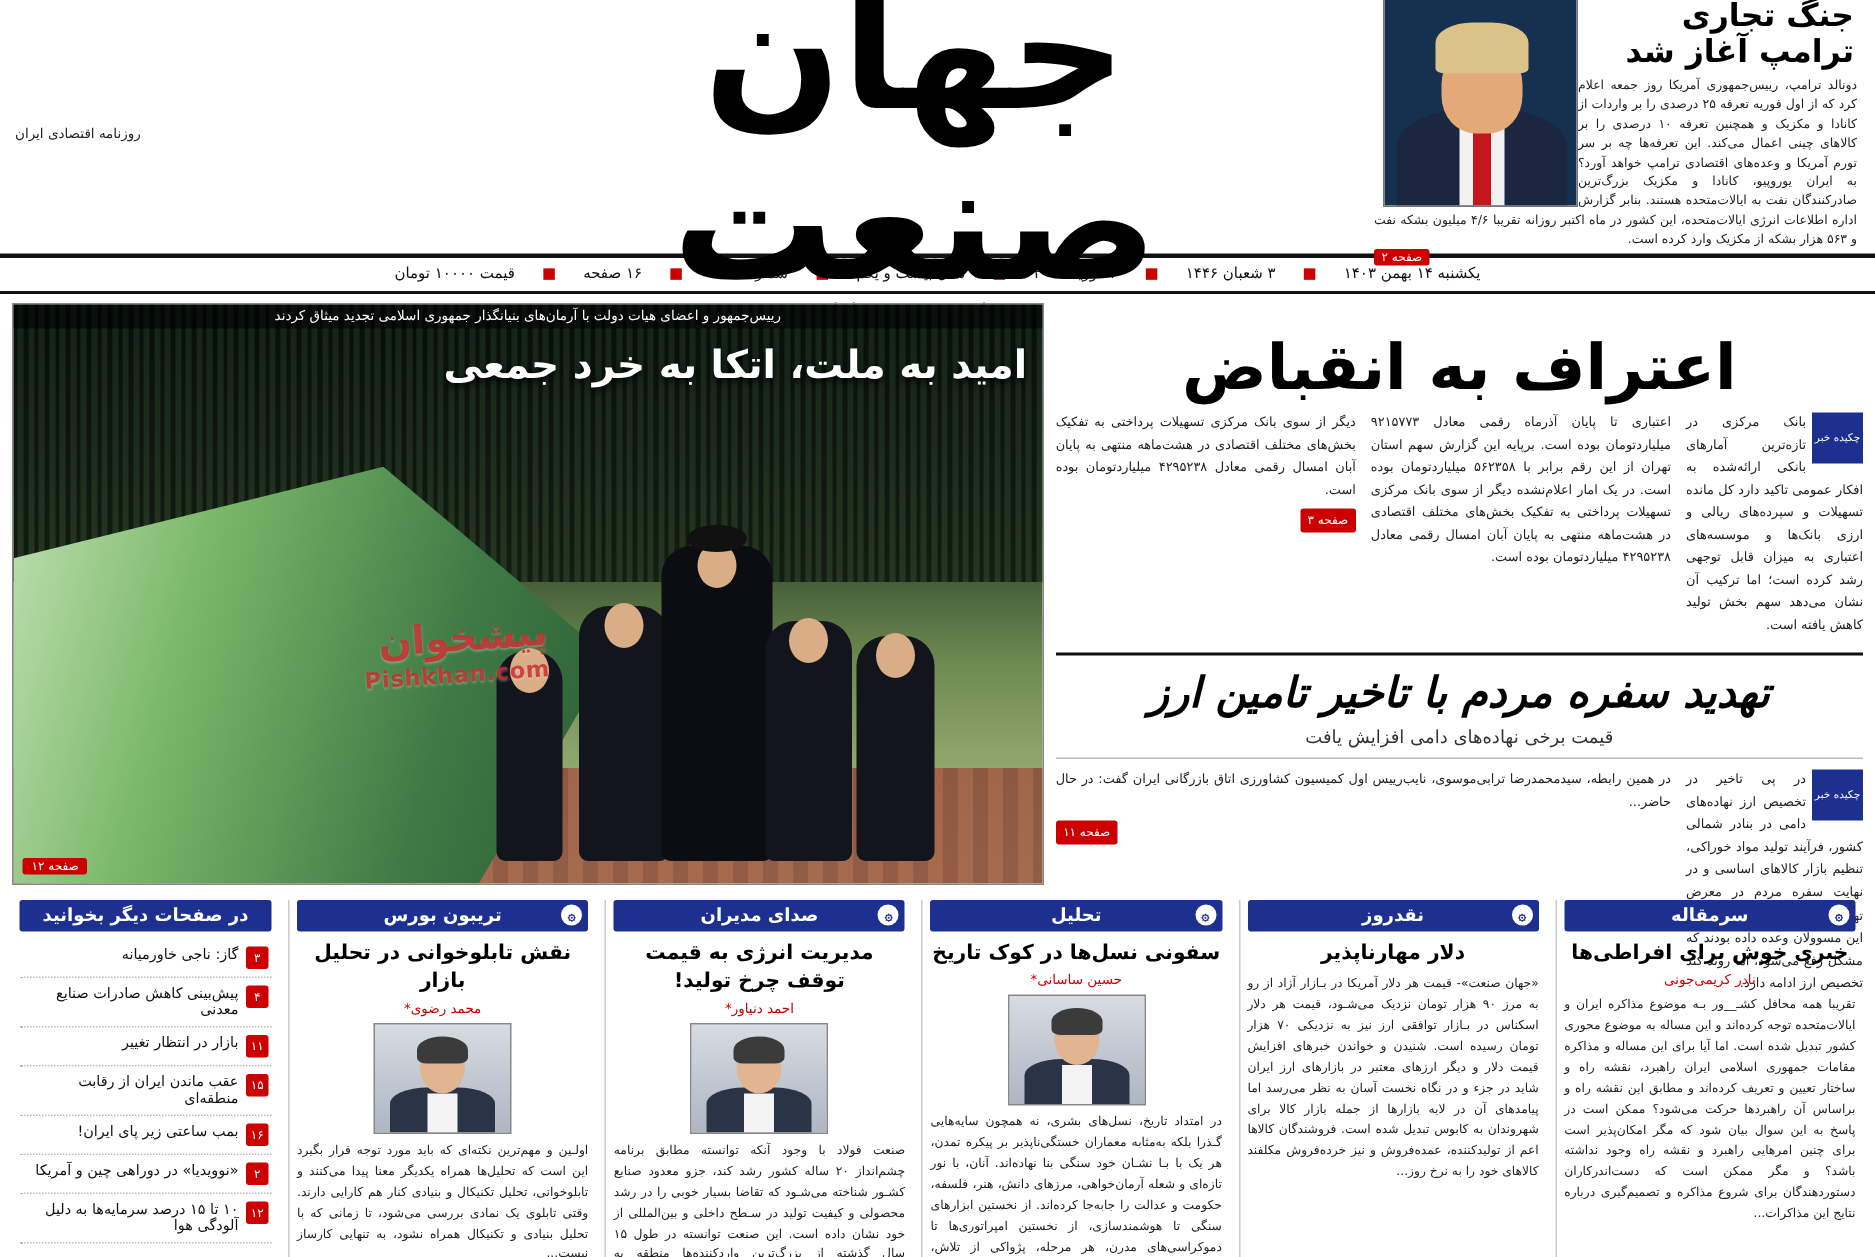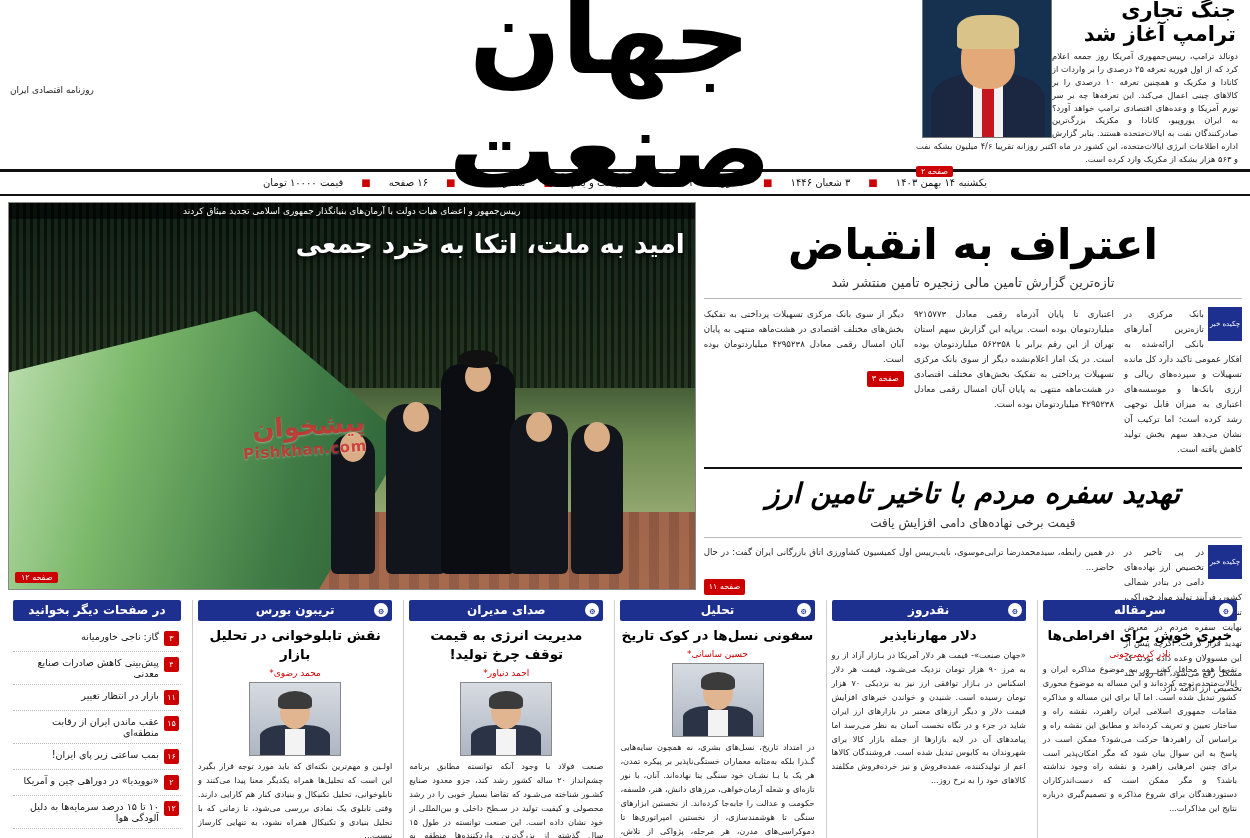--- a/index.html
+++ b/index.html
@@ -415,7 +415,6 @@
 
     <div class="col-lead">
       <div class="lead-title">اعتراف به انقباض</div>
-      <div class="lead-sub">تازه‌ترین گزارش تامین مالی زنجیره تامین منتشر شد</div>
       <div class="lead-cols">
         <div class="c narrow">
           <div class="badge-sq">چکیده خبر</div>

